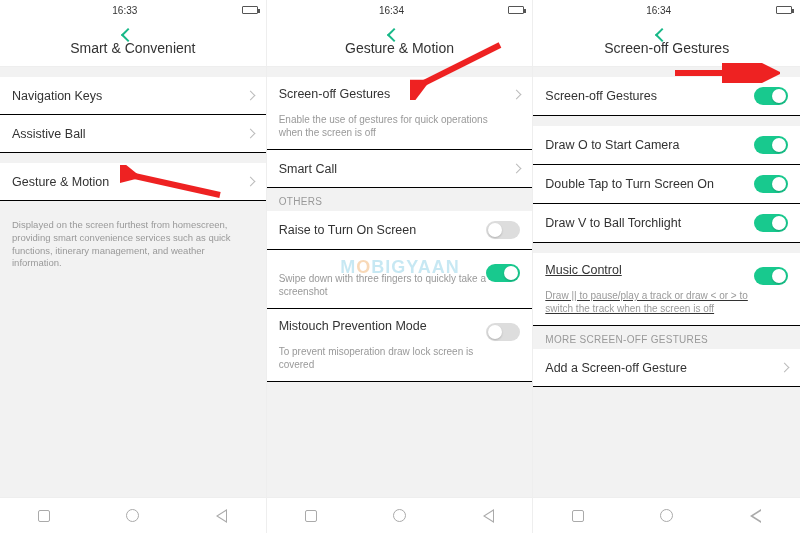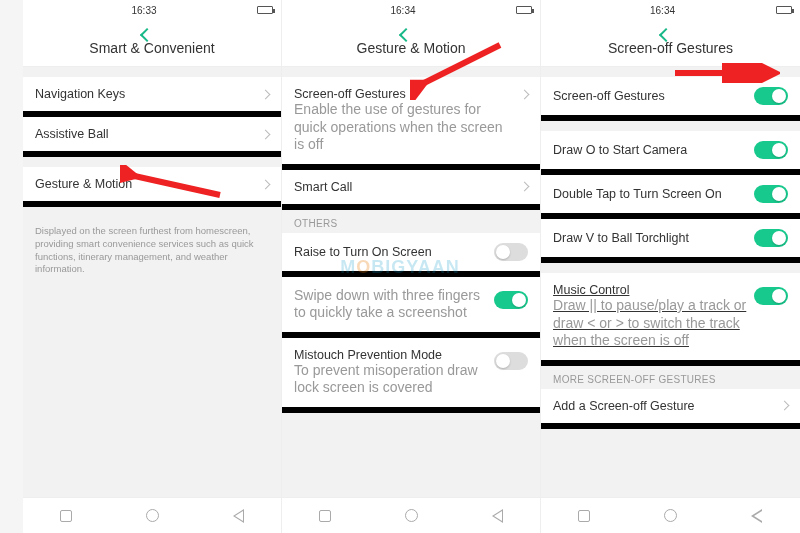--- a/index.html
+++ b/index.html
@@ -4,7 +4,7 @@
 <style>
   * { box-sizing: border-box; margin: 0; padding: 0; font-family: -apple-system, Helvetica, Arial, sans-serif; }
   body { background: #f5f5f5; width: 800px; height: 533px; overflow: hidden; position: relative; }
-  .screens { display: flex; width: 800px; height: 533px; padding-left: 23px; }
+  .screens { display: flex; width: 800px; height: 533px; }
   .screen { width: 266.66px; height: 533px; background: #f2f2f2; display: flex; flex-direction: column; position: relative; border-right: 1px solid #eee; }
   .screen:last-child { border-right: none; }
   .status-bar { height: 20px; display: flex; align-items: center; justify-content: space-between; padding: 0 8px; font-size: 10px; color: #333; background: #fff; }

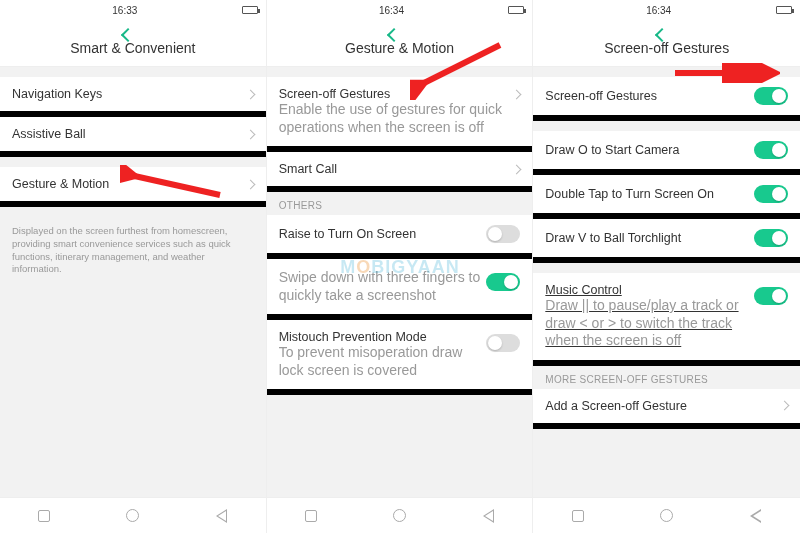--- a/index.html
+++ b/index.html
@@ -14,7 +14,7 @@
   .header { display:flex; align-items:center; padding: 10px 12px; background:#fff; font-size:14px; font-weight:500; color:#333; border-bottom:1px solid #eee;flex-direction:column; }
   .back-chevron { width:10px; height:10px; border-left:2px solid #18b888; border-bottom:2px solid #18b888; transform:rotate(45deg); margin-right:10px; }
   .section-gap { height:10px; background:#f2f2f2; }
-  .row { background:#fff; padding:10px 12px; display:flex; align-items:center; justify-content:space-between; border-bottom:6px solid #000000; font-size:12.5px; color:#333; min-height:38px; }
+  .row { background:#fff; padding:10px 12px; display:flex; align-items:center; justify-content:space-between; border-bottom:1px solid #000000; font-size:12.5px; color:#333; min-height:38px; }
   .row:last-child { border-bottom:none; }
   .row .label { flex:1; }
   .row .sub { font-size:14px; color:#999; margin-top:0; line-height:1.25; }

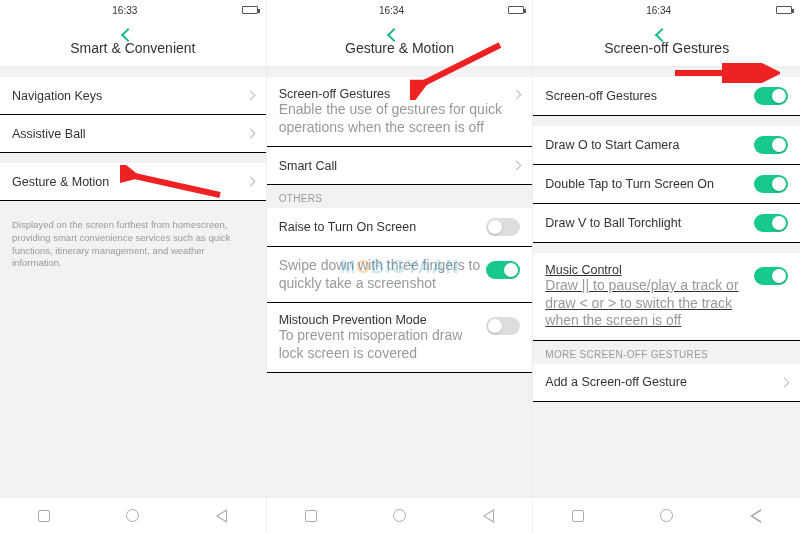--- a/index.html
+++ b/index.html
@@ -17,7 +17,7 @@
   .row { background:#fff; padding:10px 12px; display:flex; align-items:center; justify-content:space-between; border-bottom:1px solid #000000; font-size:12.5px; color:#333; min-height:38px; }
   .row:last-child { border-bottom:none; }
   .row .label { flex:1; }
-  .row .sub { font-size:14px; color:#999; margin-top:0; line-height:1.25; }
+  .row .sub { font-size:10px; color:#999; margin-top:13px; line-height:1.25; }
   .chevron { width:7px; height:7px; border-right:1.5px solid #bbb; border-top:1.5px solid #bbb; transform:rotate(45deg); flex-shrink:0; margin-left:6px; }
   .desc { background:#f2f2f2; padding:8px 12px; font-size:9.5px; color:#999; line-height:1.35; }
   .section-header { background:#f2f2f2; padding:8px 12px 4px; font-size:10px; color:#999; letter-spacing:0.3px; }

